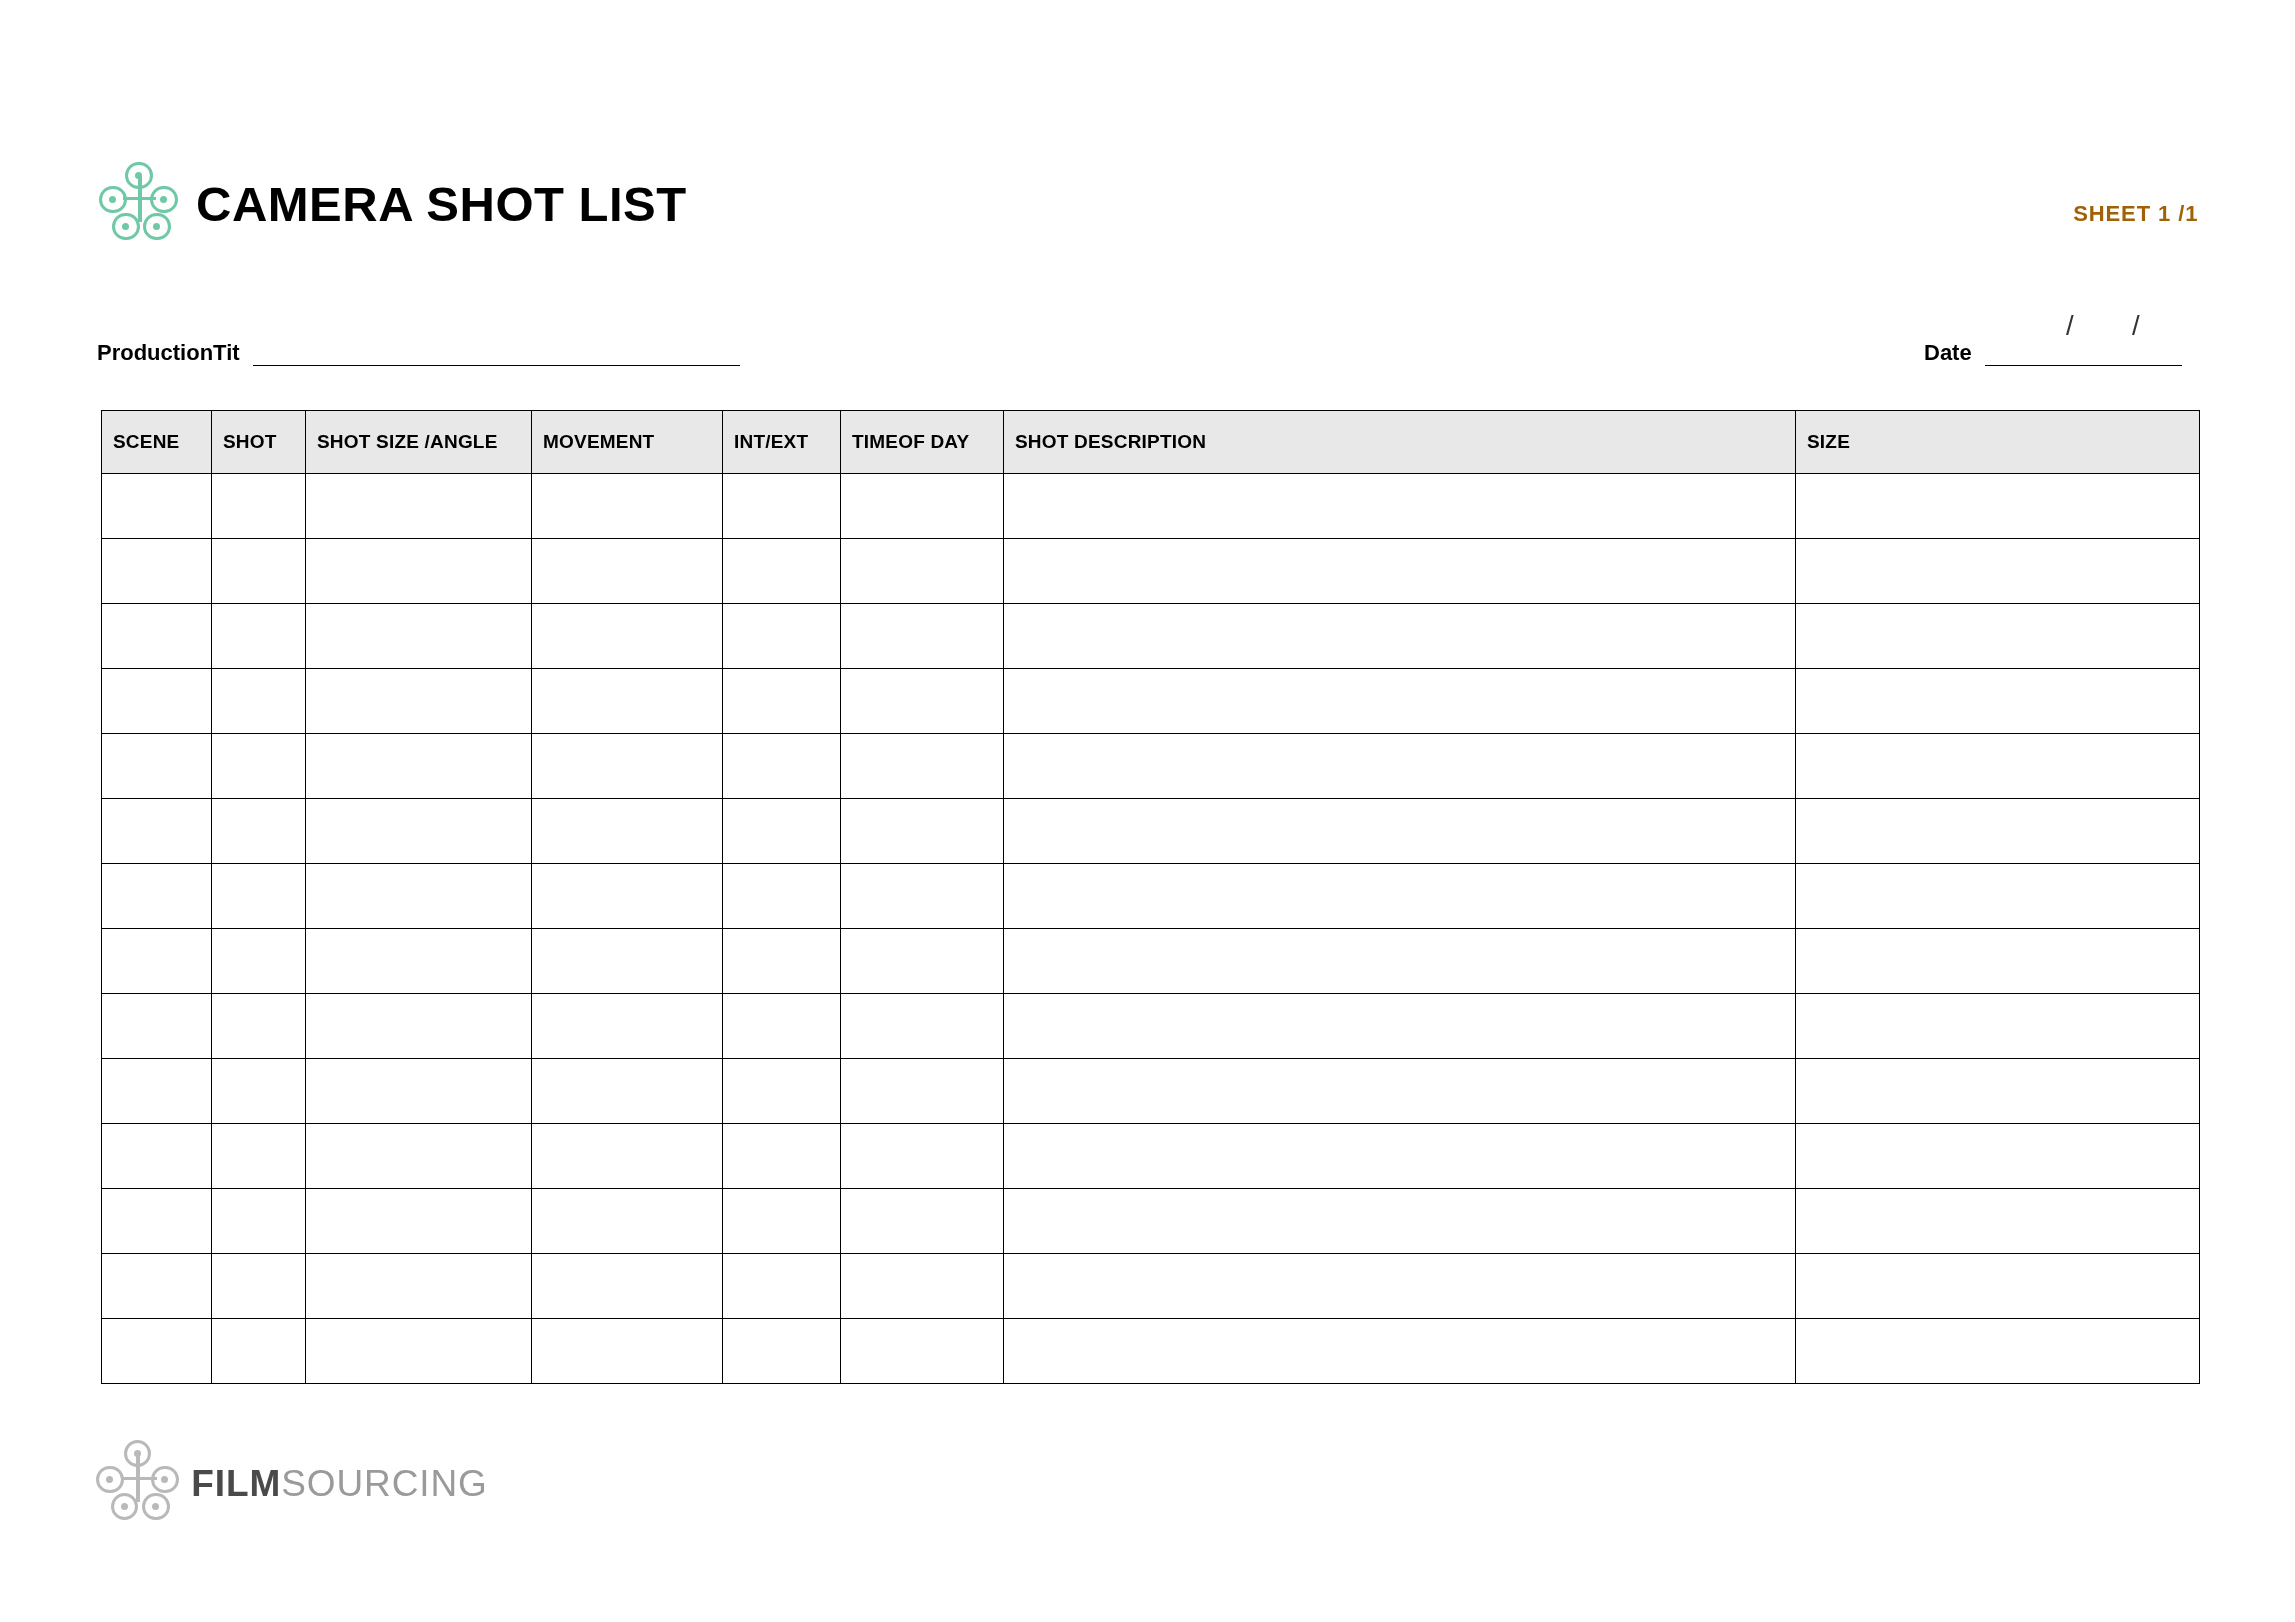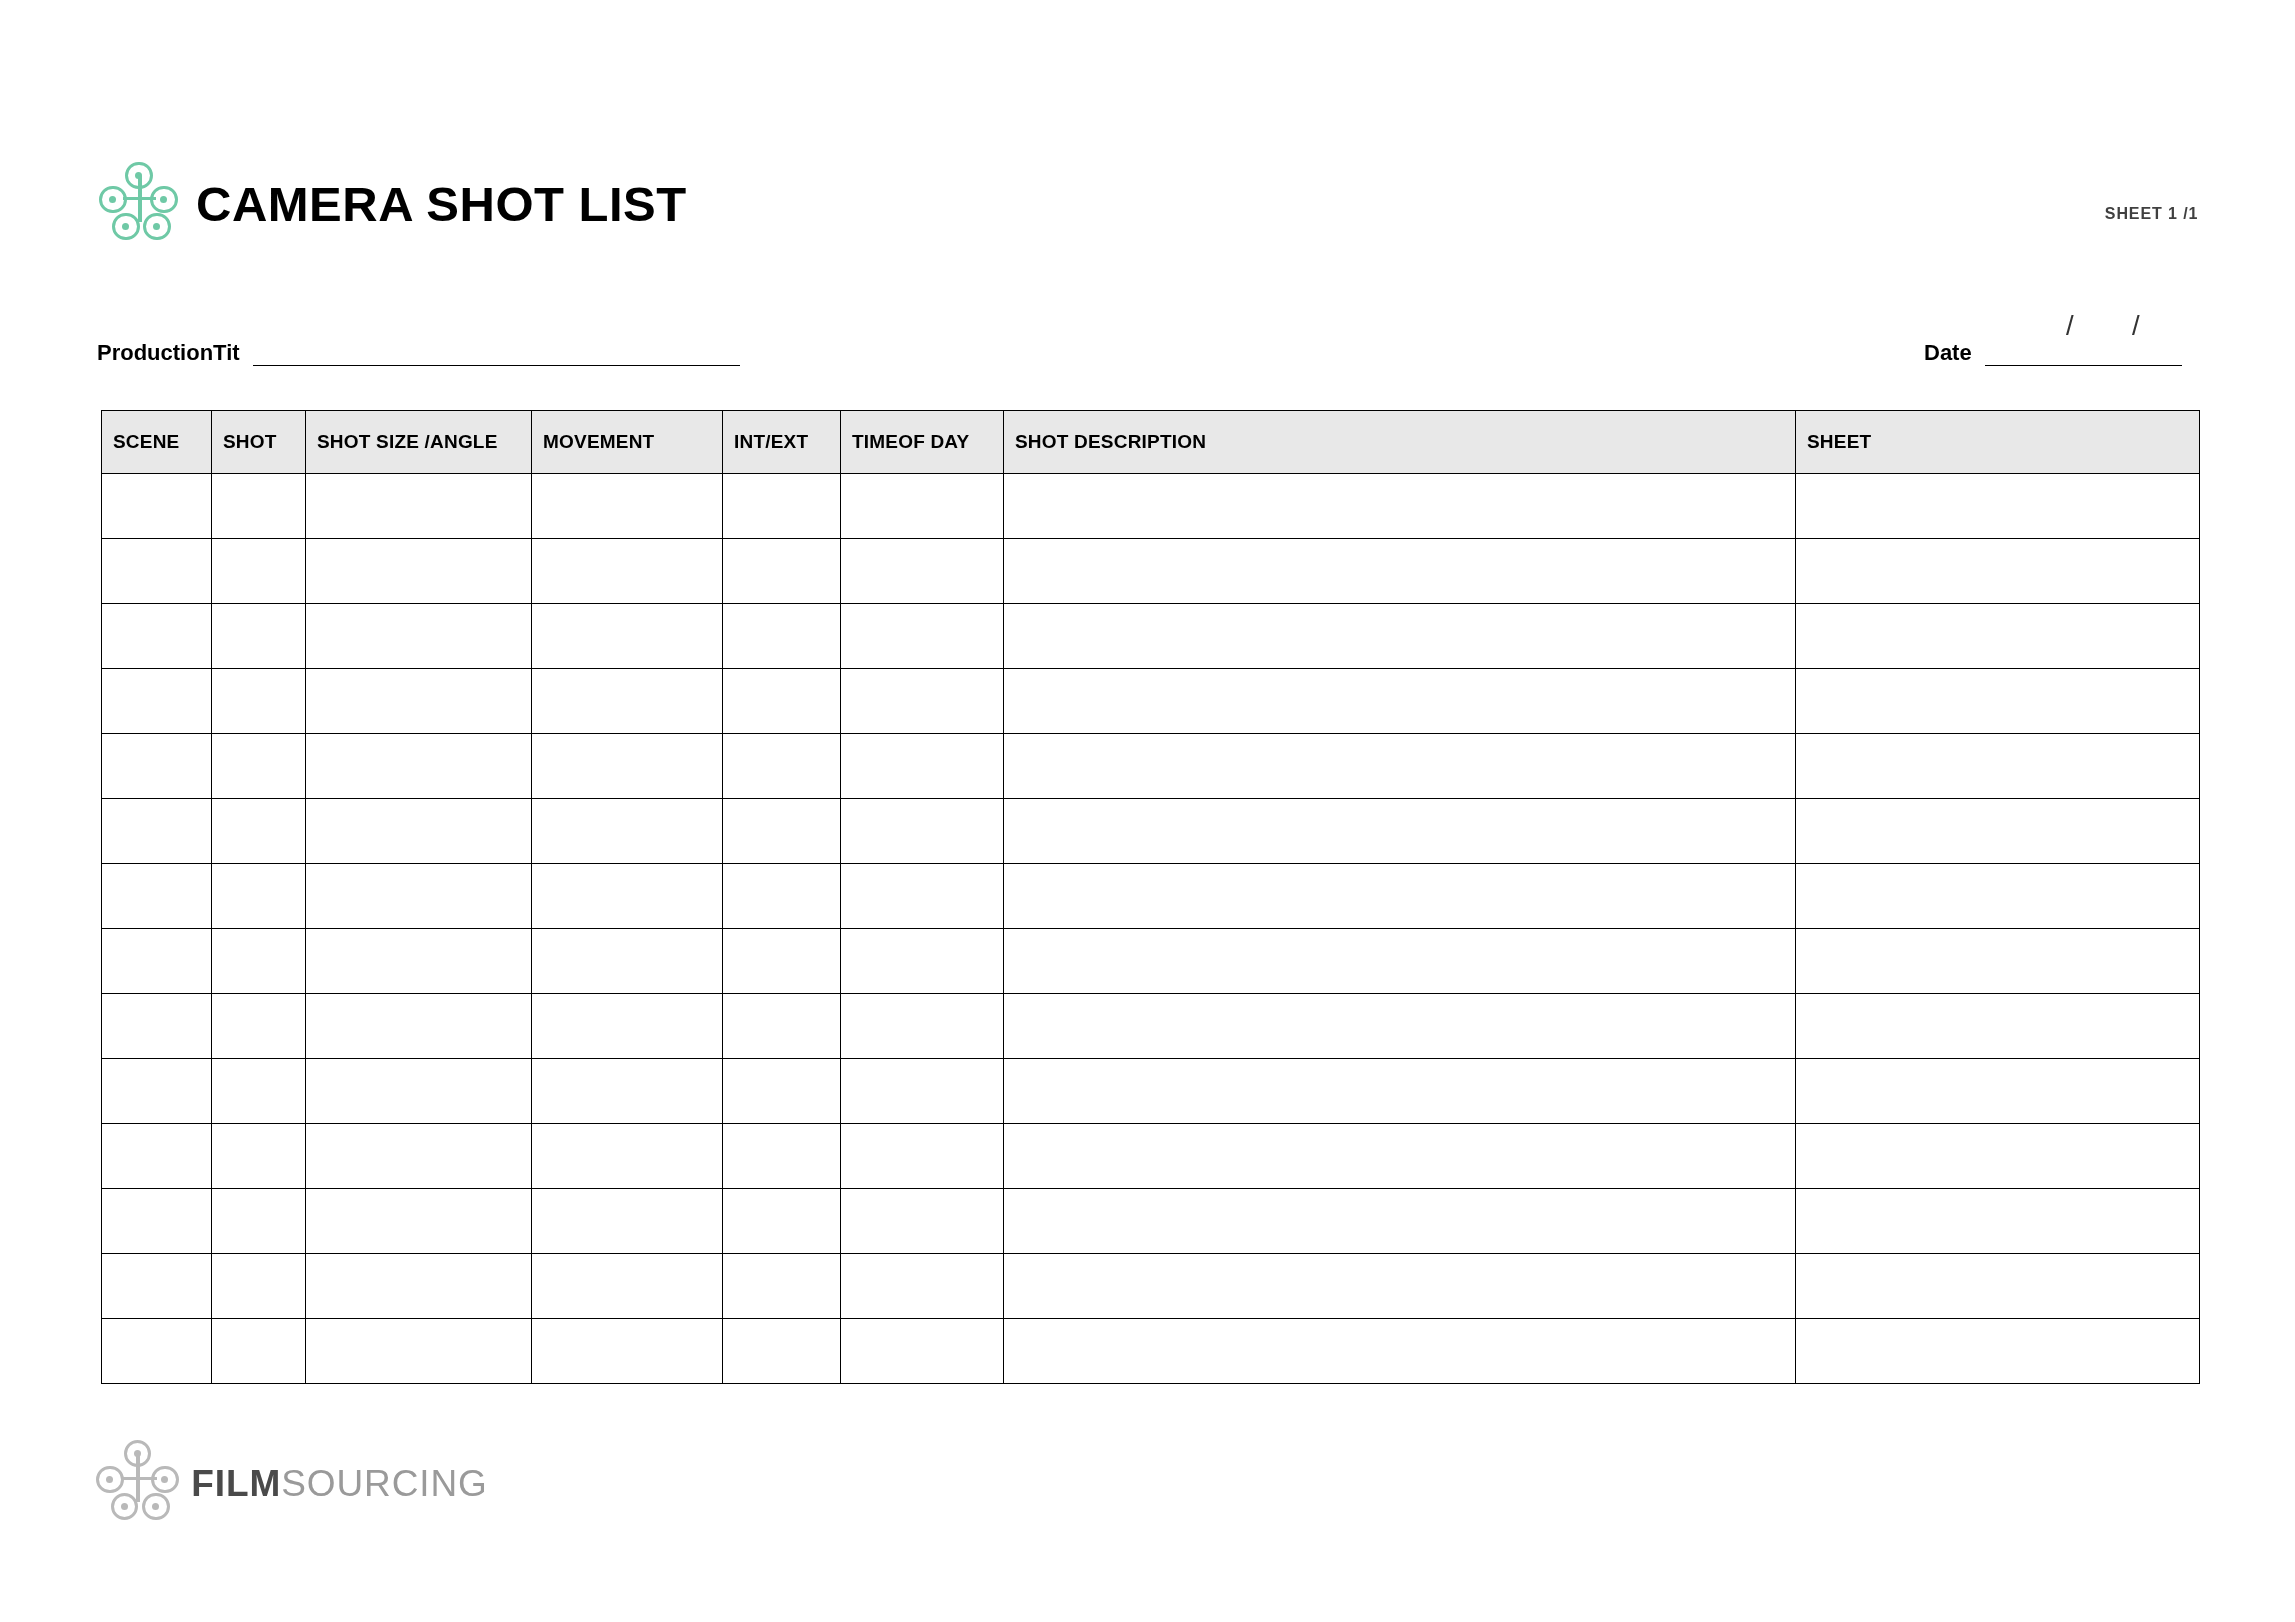--- a/index.html
+++ b/index.html
@@ -48,9 +48,9 @@
   }
   .sheet-label {
     margin-left: auto;
-    font-size: 16px;
+    font-size: 22px;
     font-weight: bold;
-    color: #404040;
+    color: #a16207;
     letter-spacing: 0.9px;
     padding-right: 3.7px;
     padding-top: 20px;

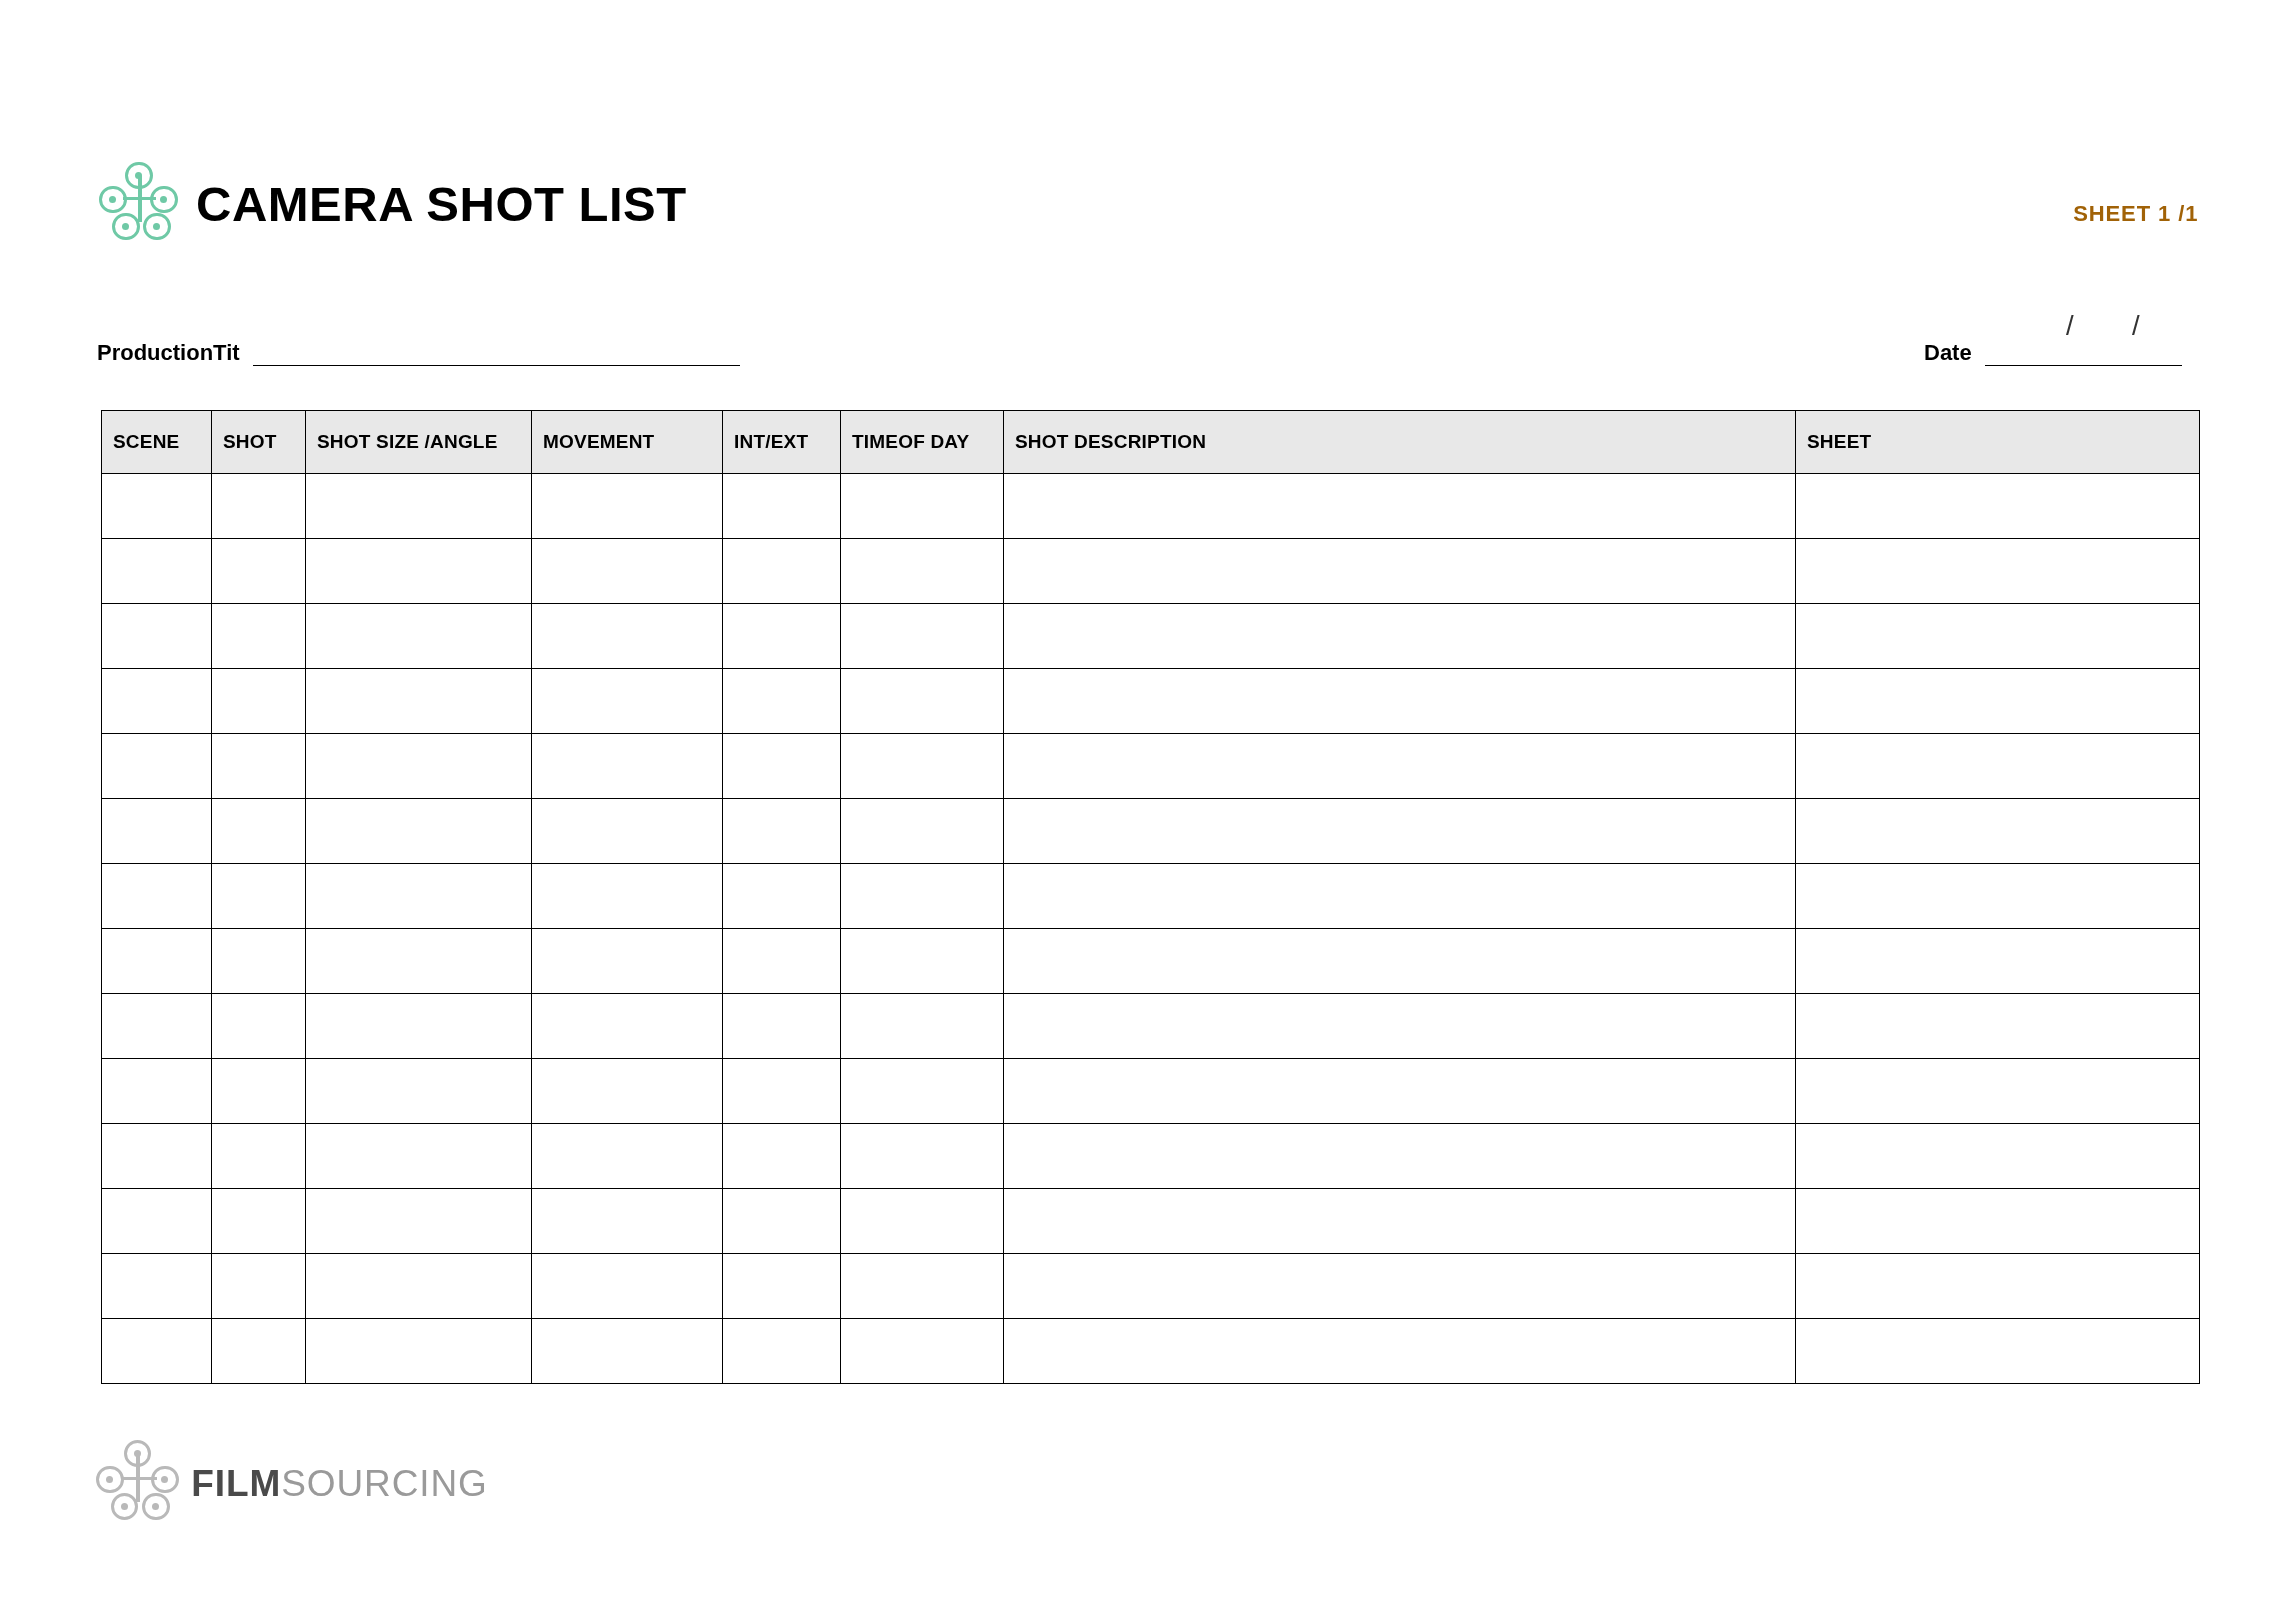--- a/index.html
+++ b/index.html
@@ -266,7 +266,7 @@
           <th>INT/EXT</th>
           <th>TIMEOF DAY</th>
           <th>SHOT DESCRIPTION</th>
-          <th>SHEET</th>
+          <th>SIZE</th>
         </tr>
       </thead>
       <tbody id="table-body">

